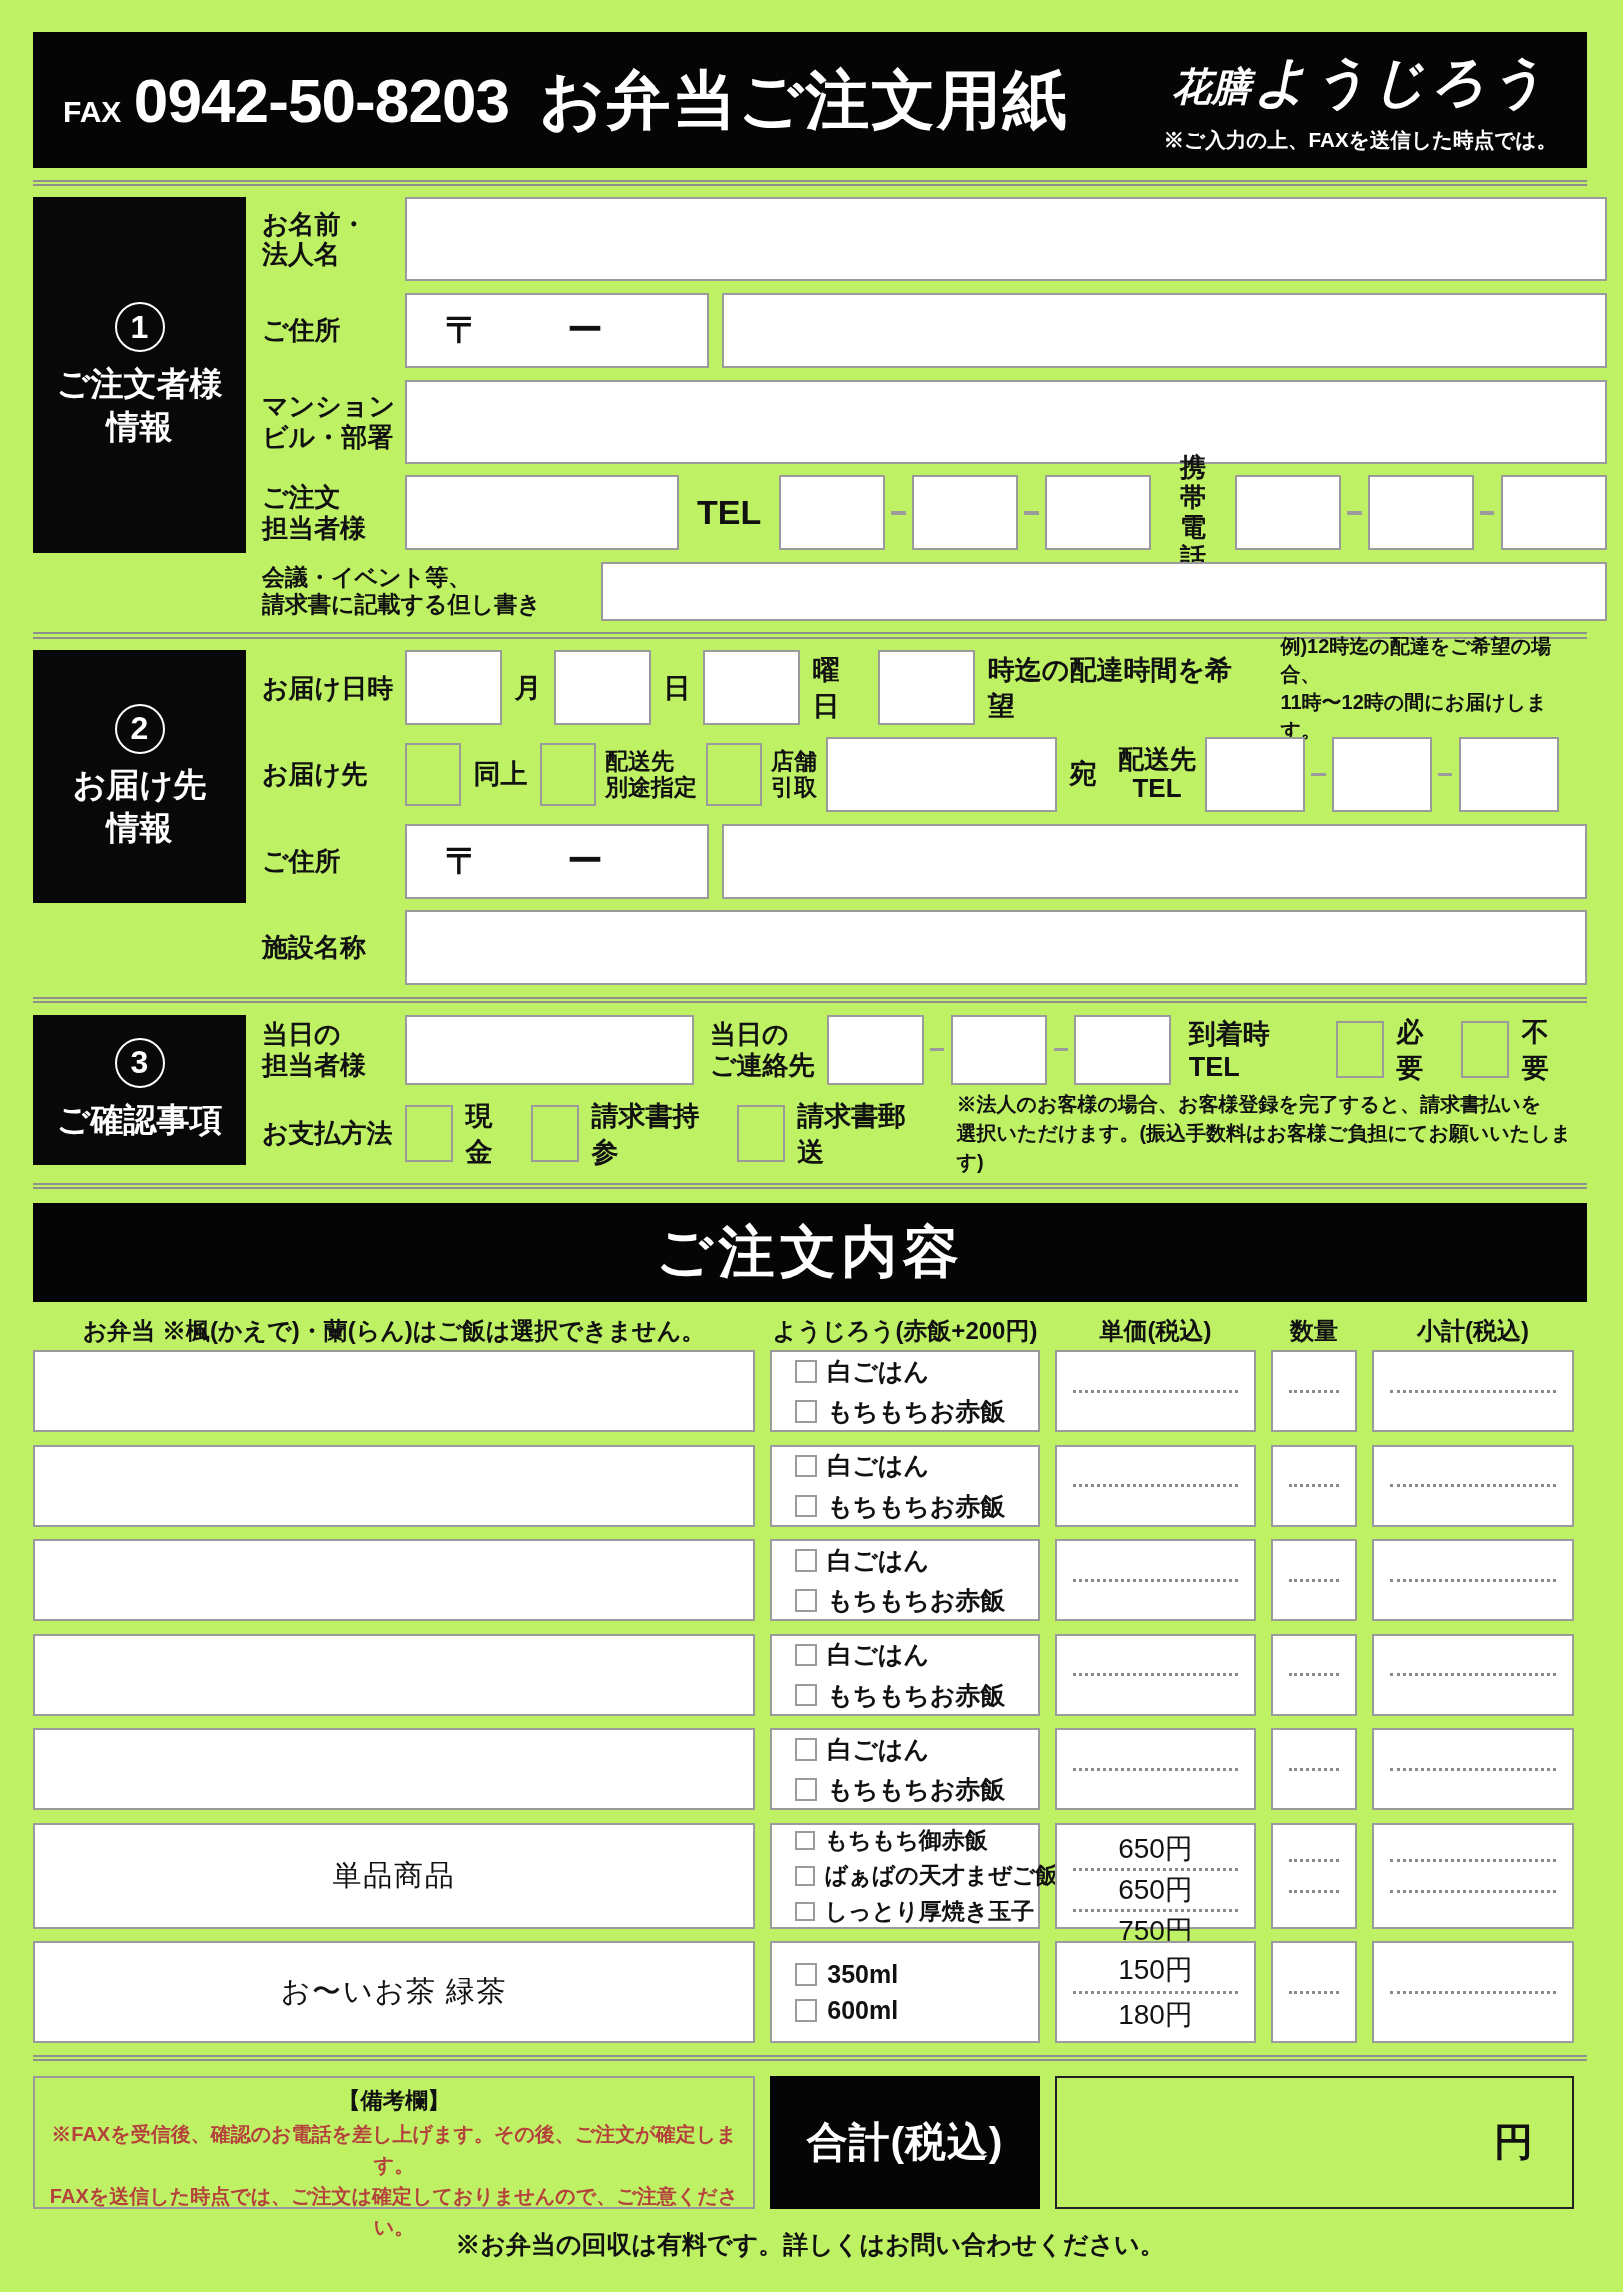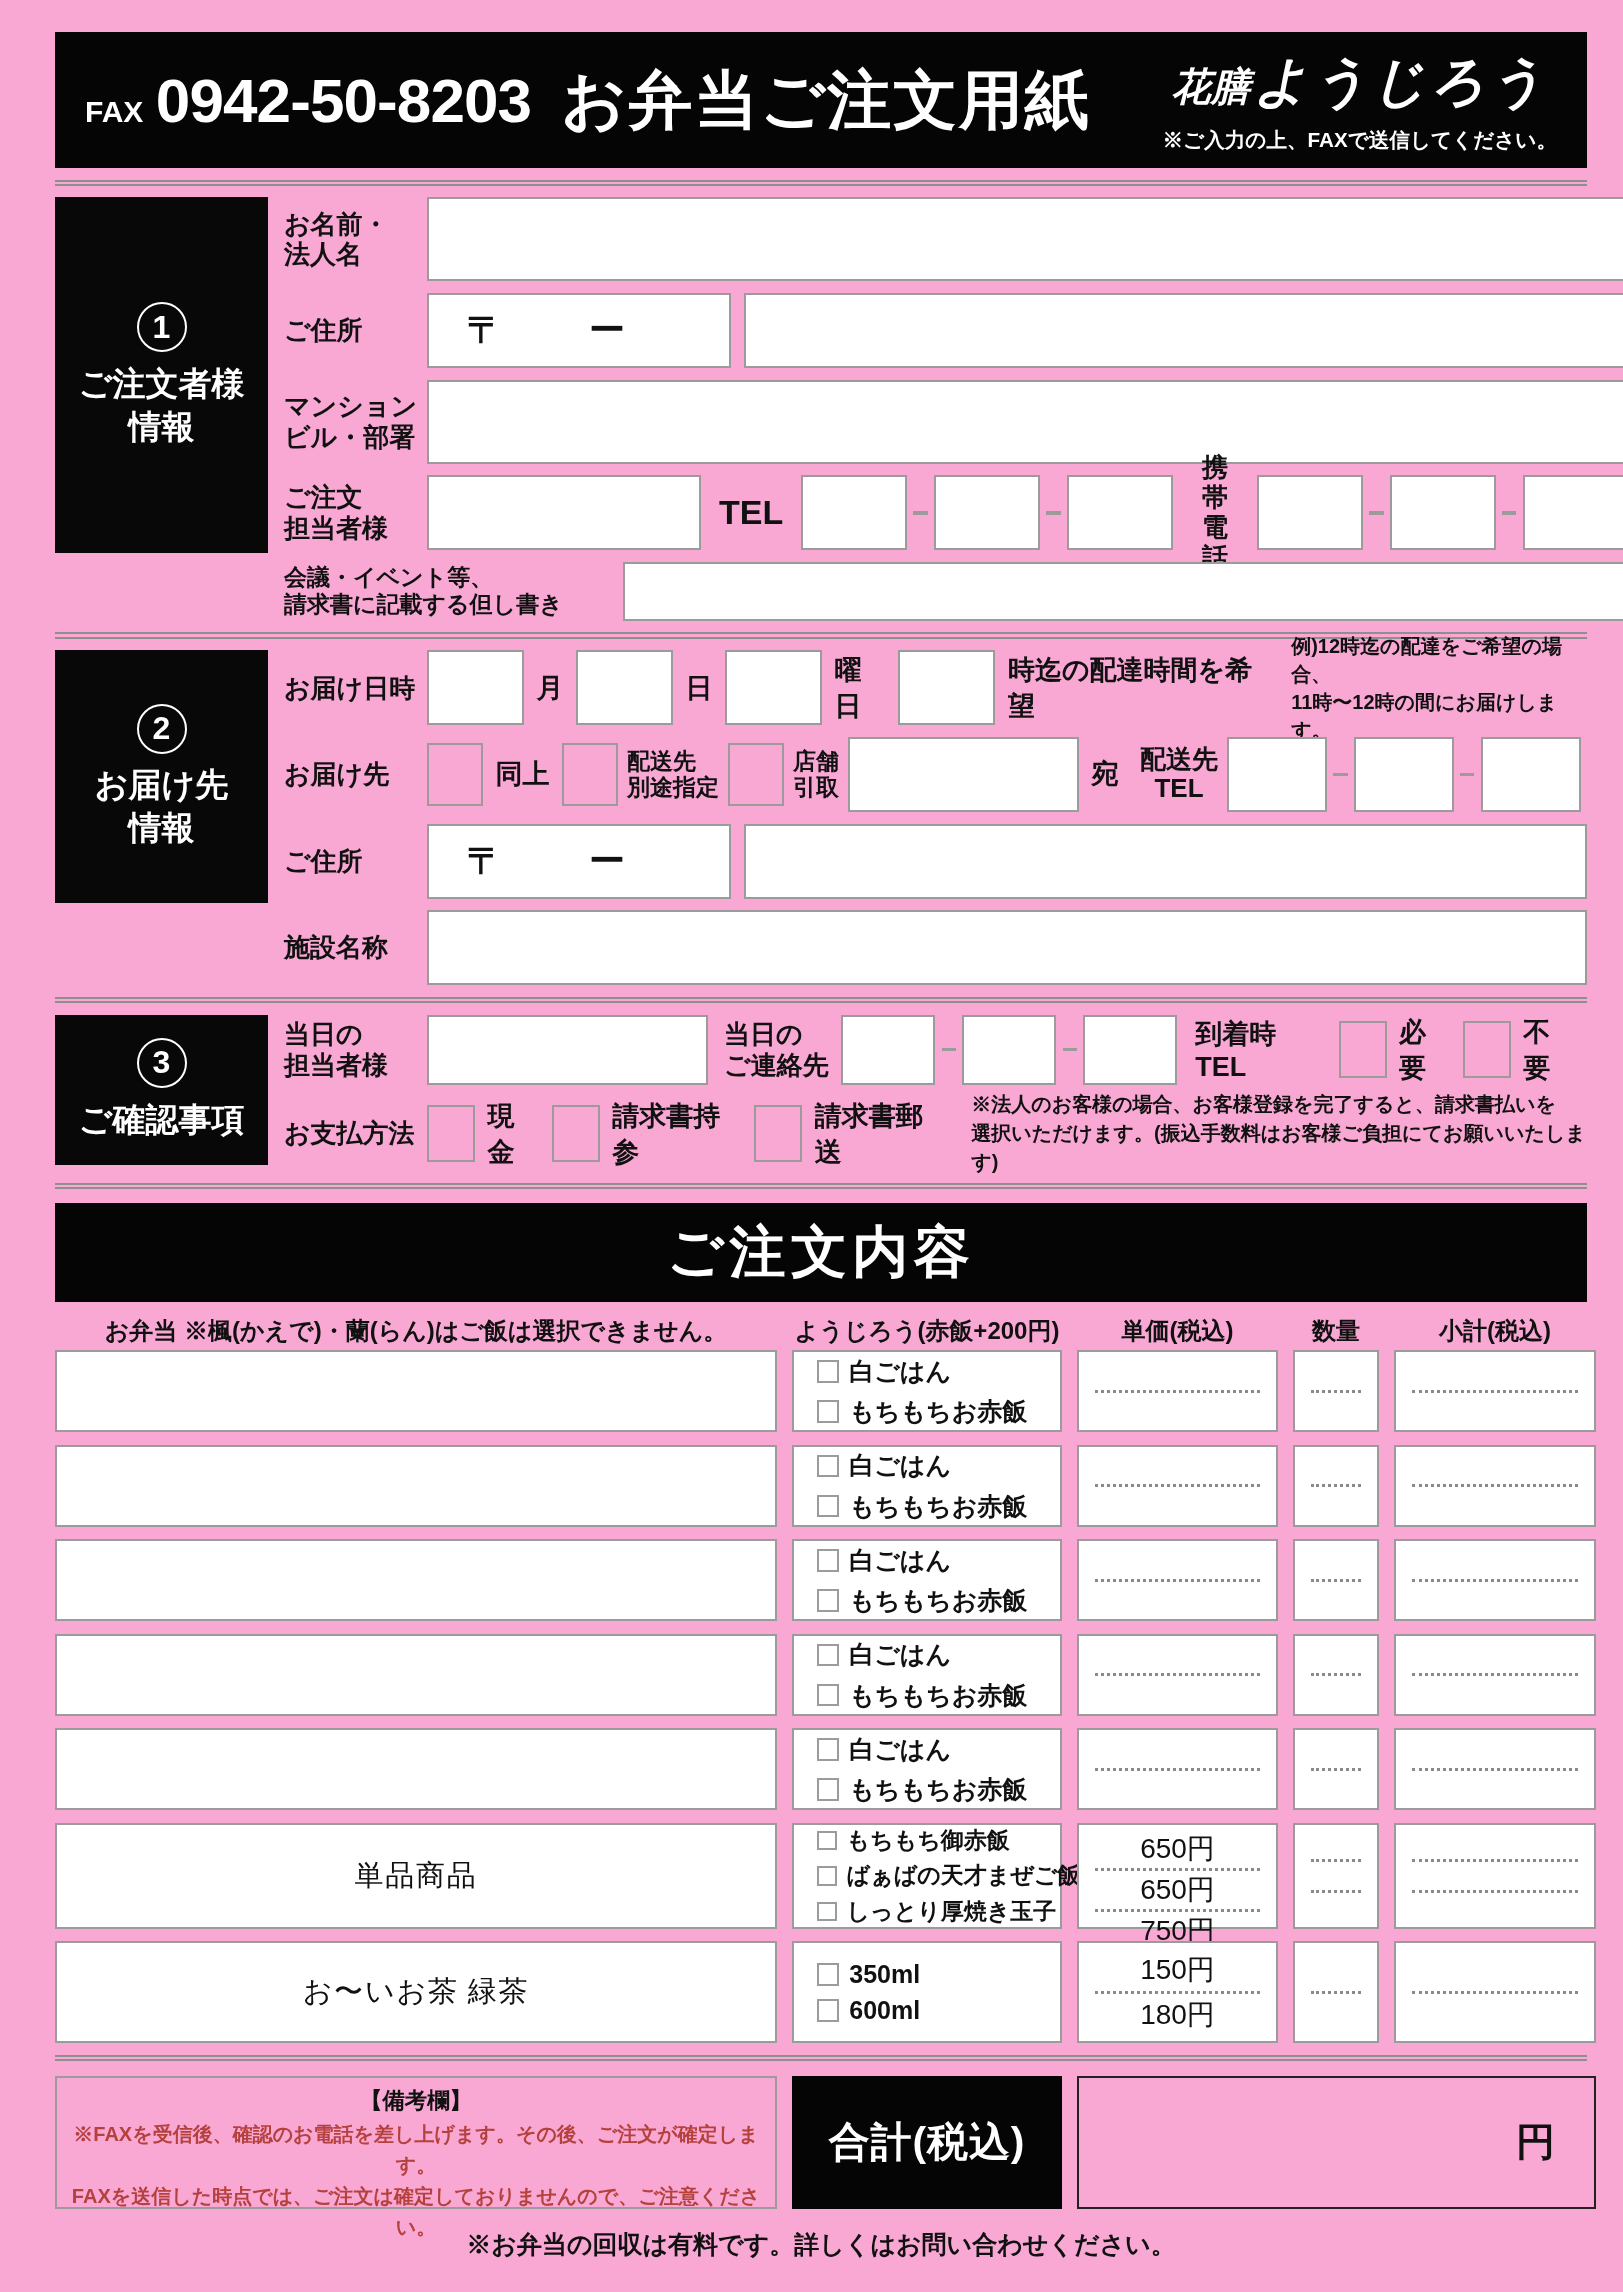--- a/index.html
+++ b/index.html
@@ -5,9 +5,9 @@
   * { margin:0; padding:0; box-sizing:border-box; }
   html,body { background:#ffffff; }
   .page {
-    position:relative; width:1624px; height:2293px; background:#f9a8d4;
+    position:relative; width:1624px; height:2293px; background:#bef264;
     font-family:"Liberation Sans", sans-serif; color:#111; overflow:hidden;
-    padding:32px 37px 0 55px;
+    padding:32px 37px 0 33px;
   }
   
   .header-bar {

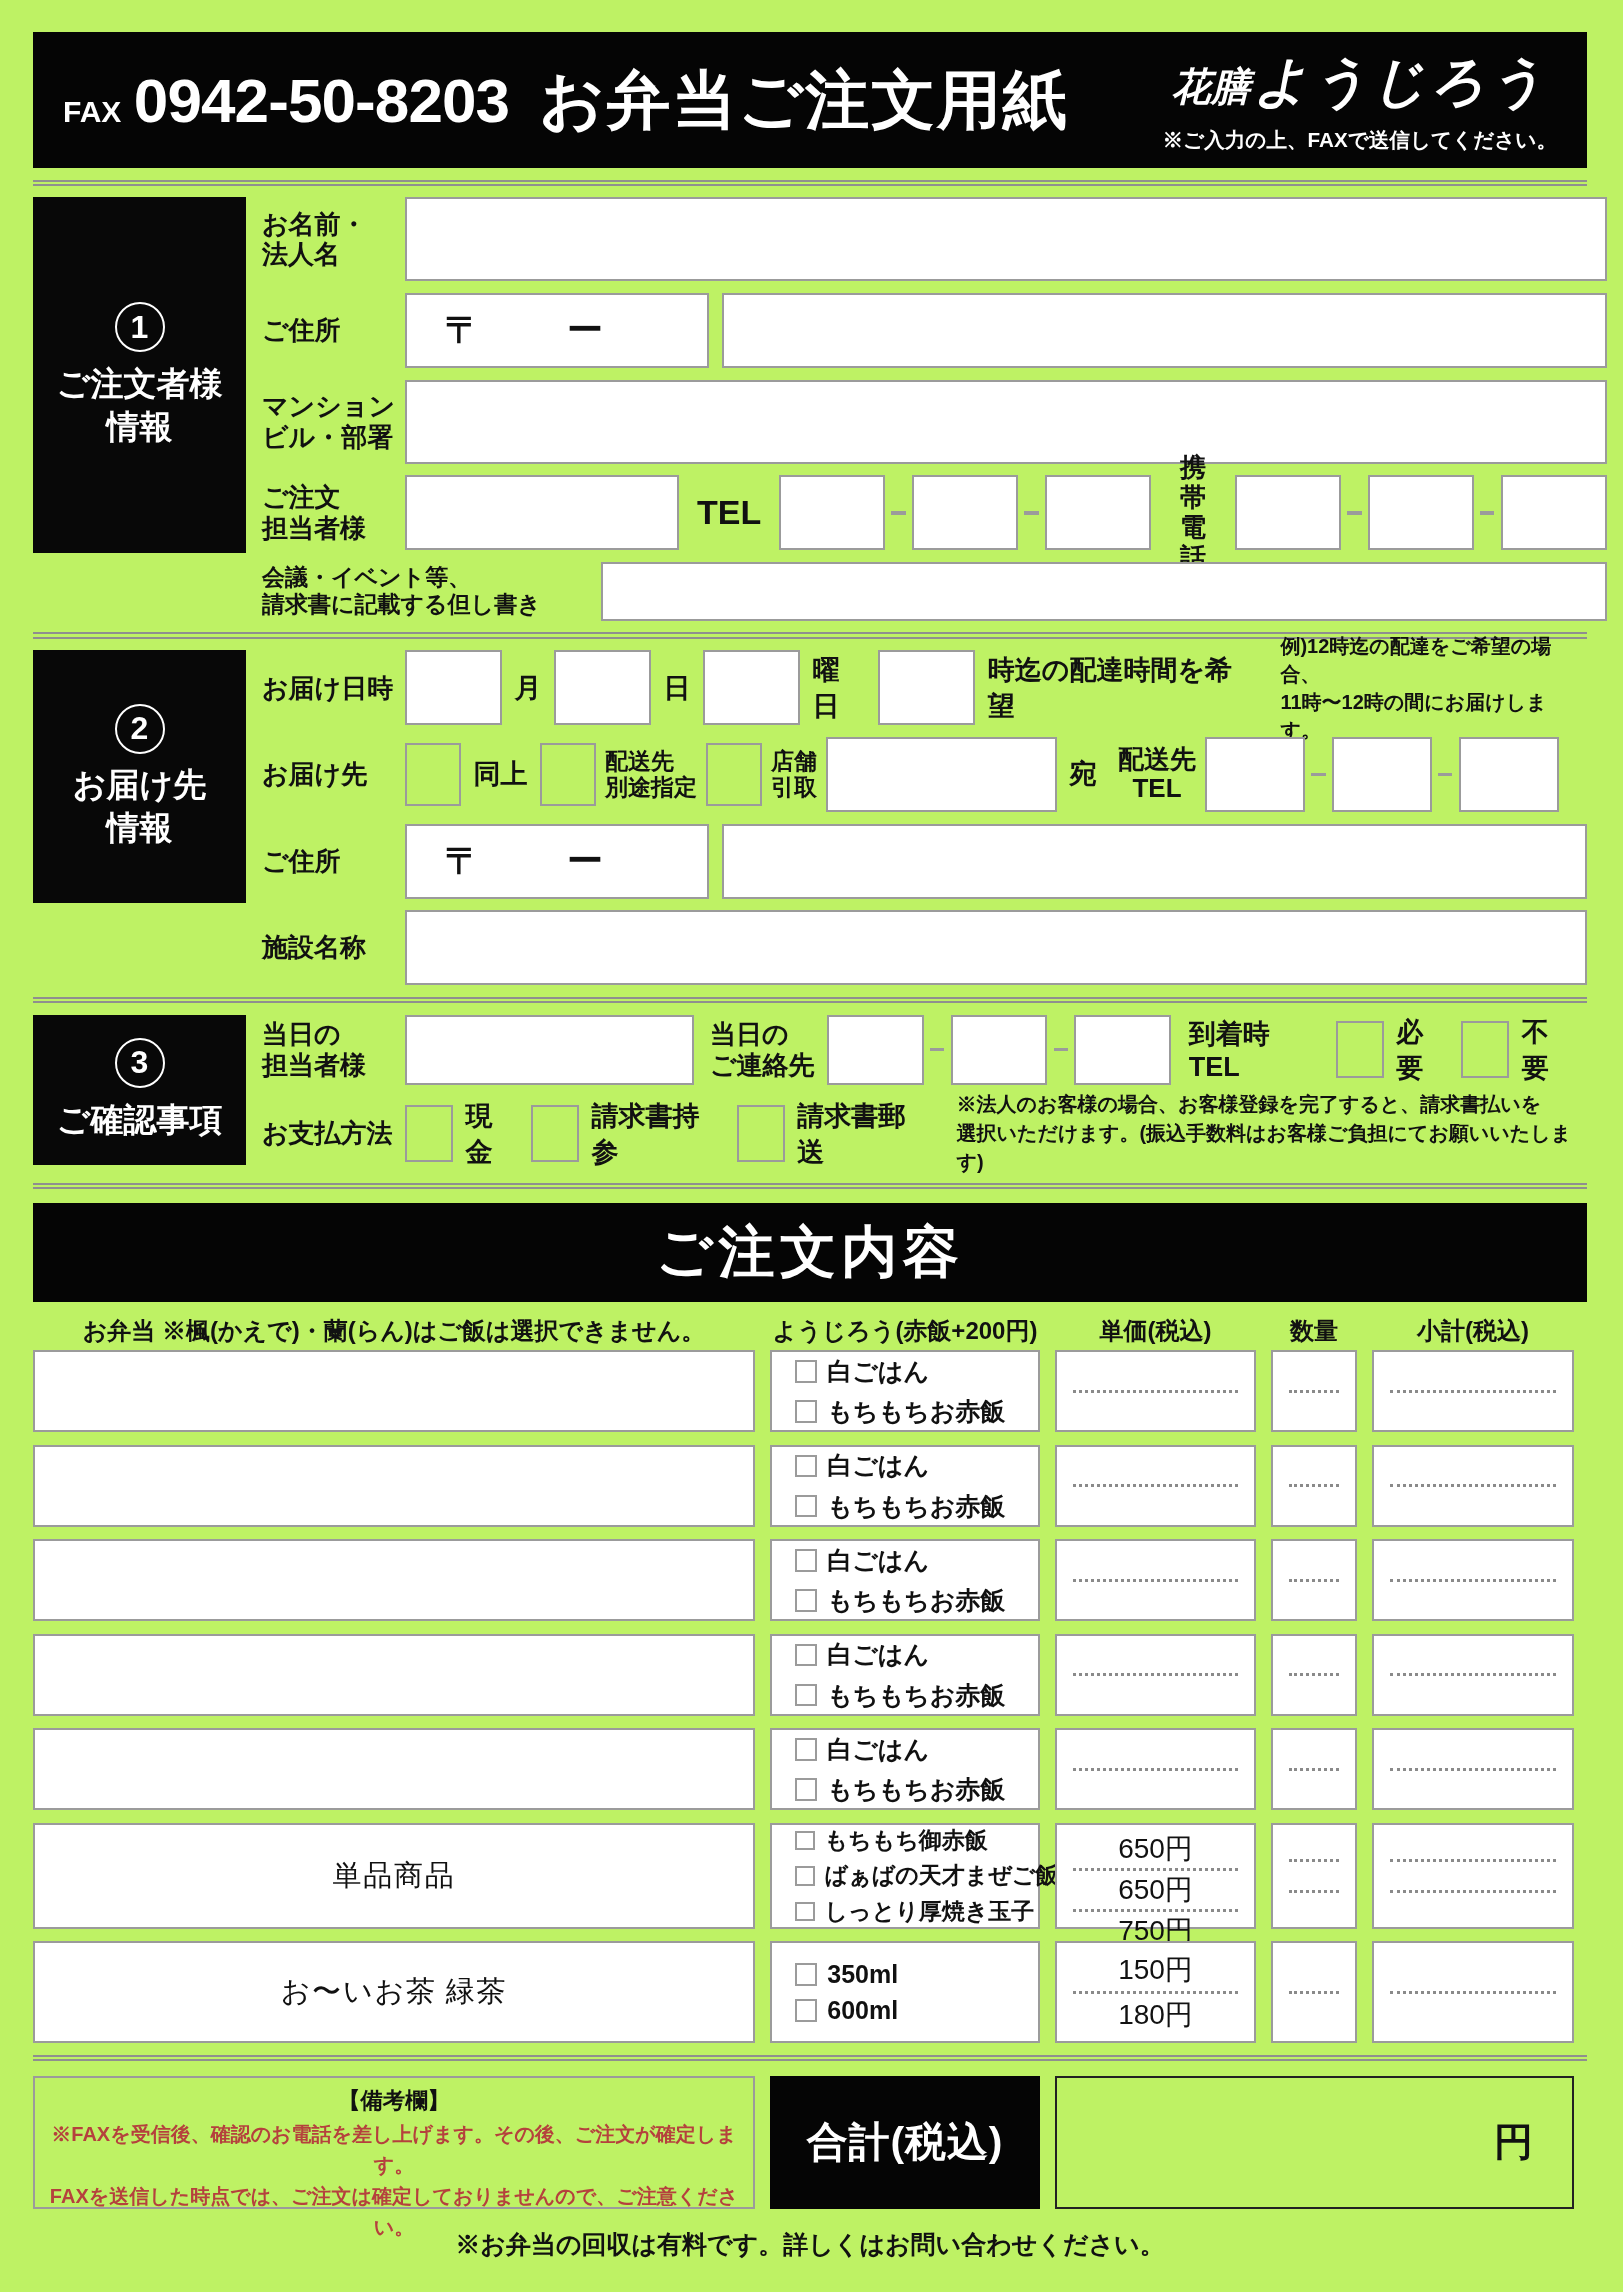--- a/index.html
+++ b/index.html
@@ -127,7 +127,7 @@
         <span class="logo-main">花膳</span>
         <span class="logo-sub">ようじろう</span>
       </div>
-      <div class="header-note">※ご入力の上、FAXで送信してください。</div>
+      <div class="header-note">※ご入力の上、FAXを送信した時点では。</div>
     </div>
   </div>
 

